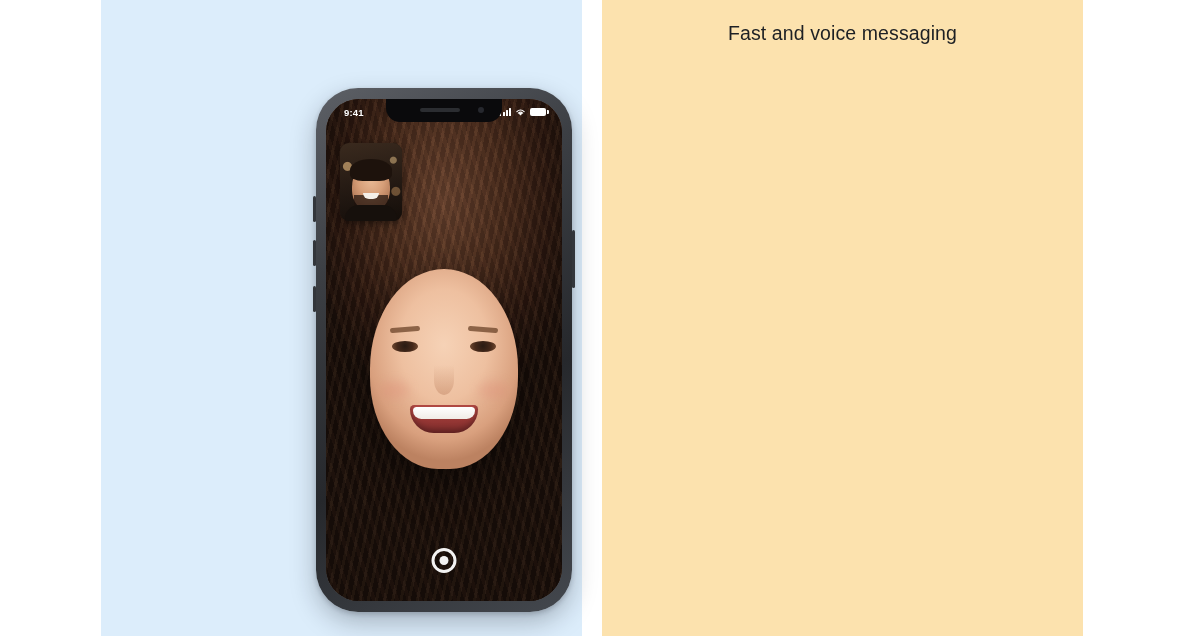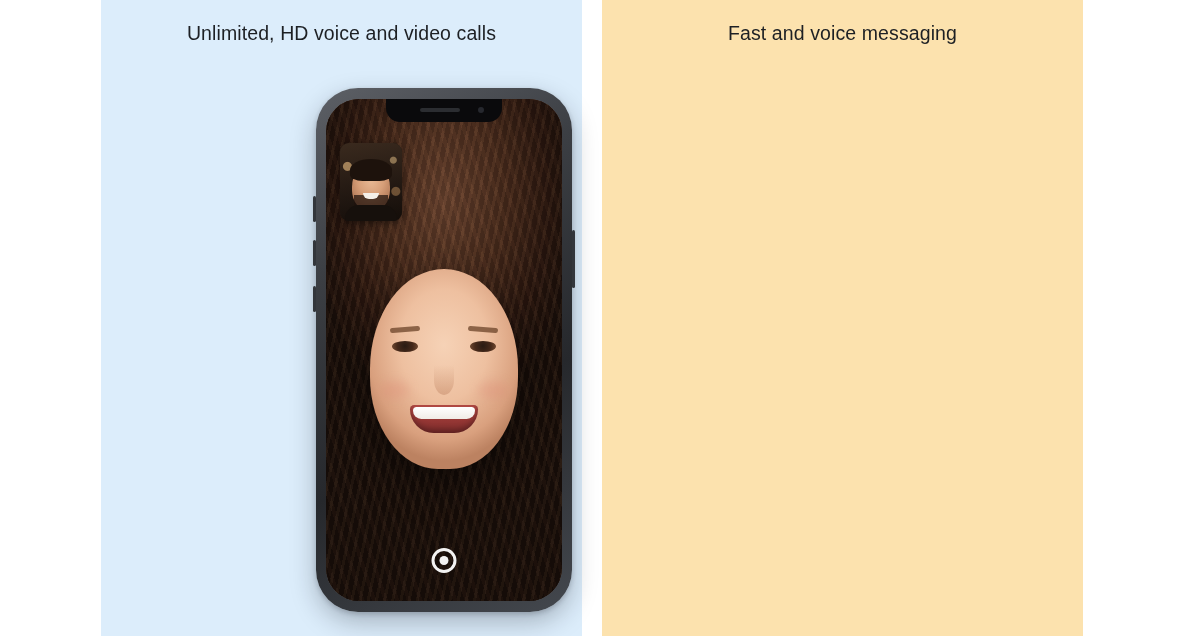--- a/index.html
+++ b/index.html
@@ -156,7 +156,6 @@
 <div class="stage">
 
   <div class="panel panel-left">
-    <div class="panel-title">Unlimited, HD voice and video calls</div>
 
     <div class="phone phone-left">
       <div class="screen">

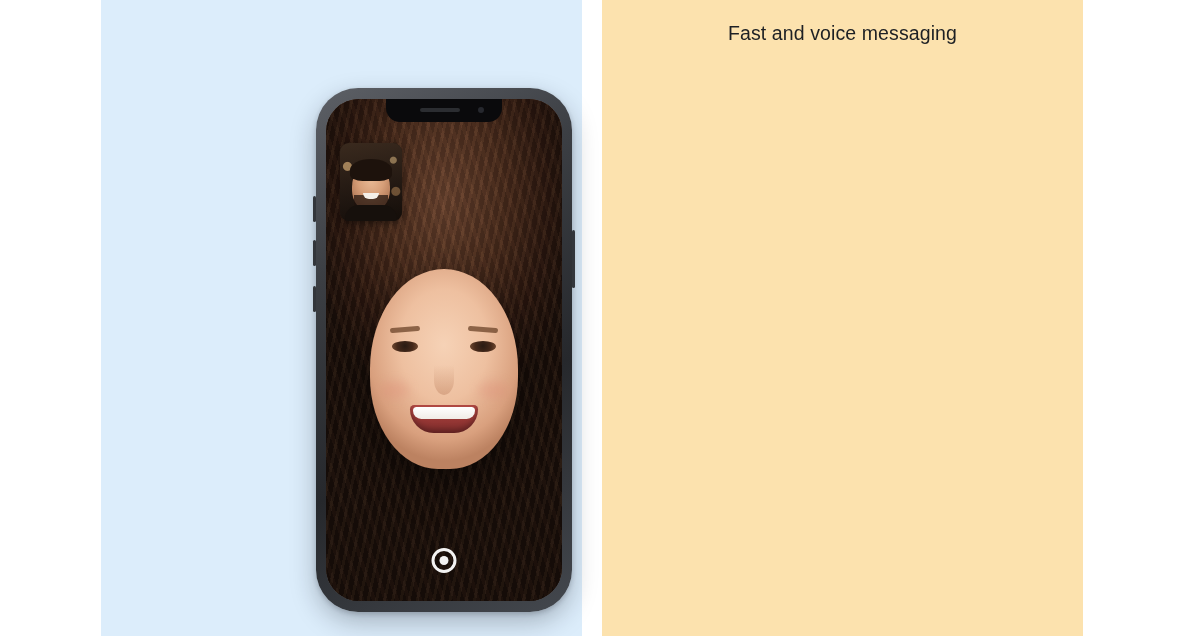--- a/index.html
+++ b/index.html
@@ -183,6 +183,23 @@
             <div class="cam"></div>
           </div>
 
+          <div class="statusbar dark-status">
+            <div>9:41</div>
+            <div class="icons">
+              <div class="bars">
+                  <i></i>
+                  <i></i>
+                  <i></i>
+                  <i></i>
+                </div>
+              <svg width="11" height="9" viewBox="0 0 11 9">
+                <path d="M5.5 7.6 L3.6 5.5 a2.9 2.9 0 0 1 3.8 0 Z" fill="#fff"></path>
+                <path d="M1.9 3.6 a5.4 5.4 0 0 1 7.2 0" stroke="#fff" stroke-width="1.2" fill="none" stroke-linecap="round"></path>
+                <path d="M3.3 5.1 a3.4 3.4 0 0 1 4.4 0" stroke="#fff" stroke-width="1.1" fill="none" stroke-linecap="round"></path>
+              </svg>
+              <div class="batt"></div>
+            </div>
+          </div>
 
           <div class="pip">
             <div class="pip-bg"></div>

